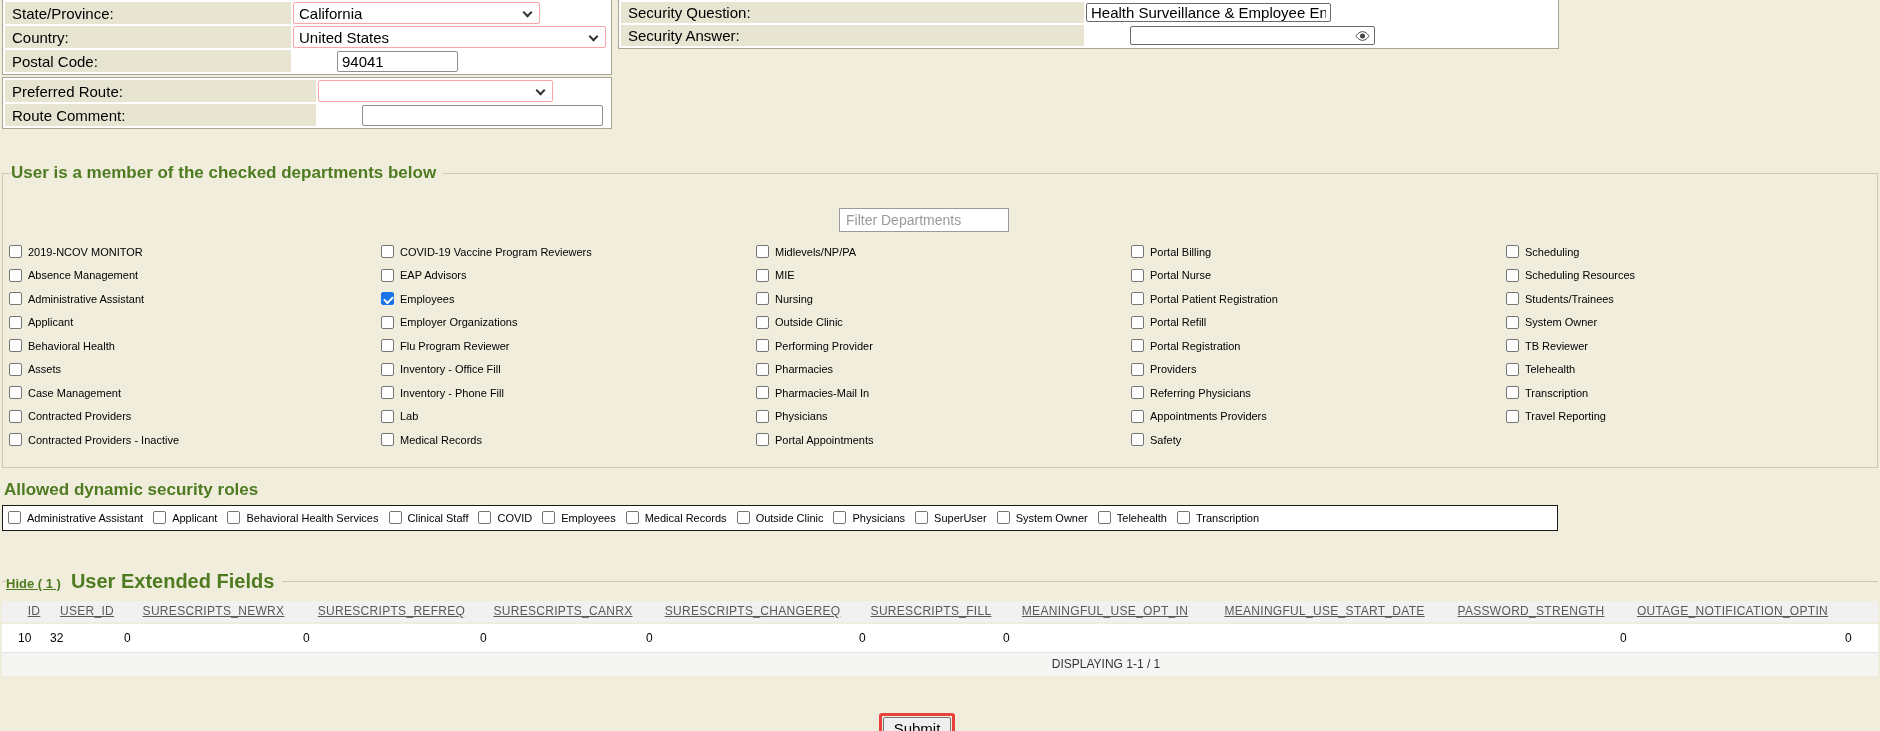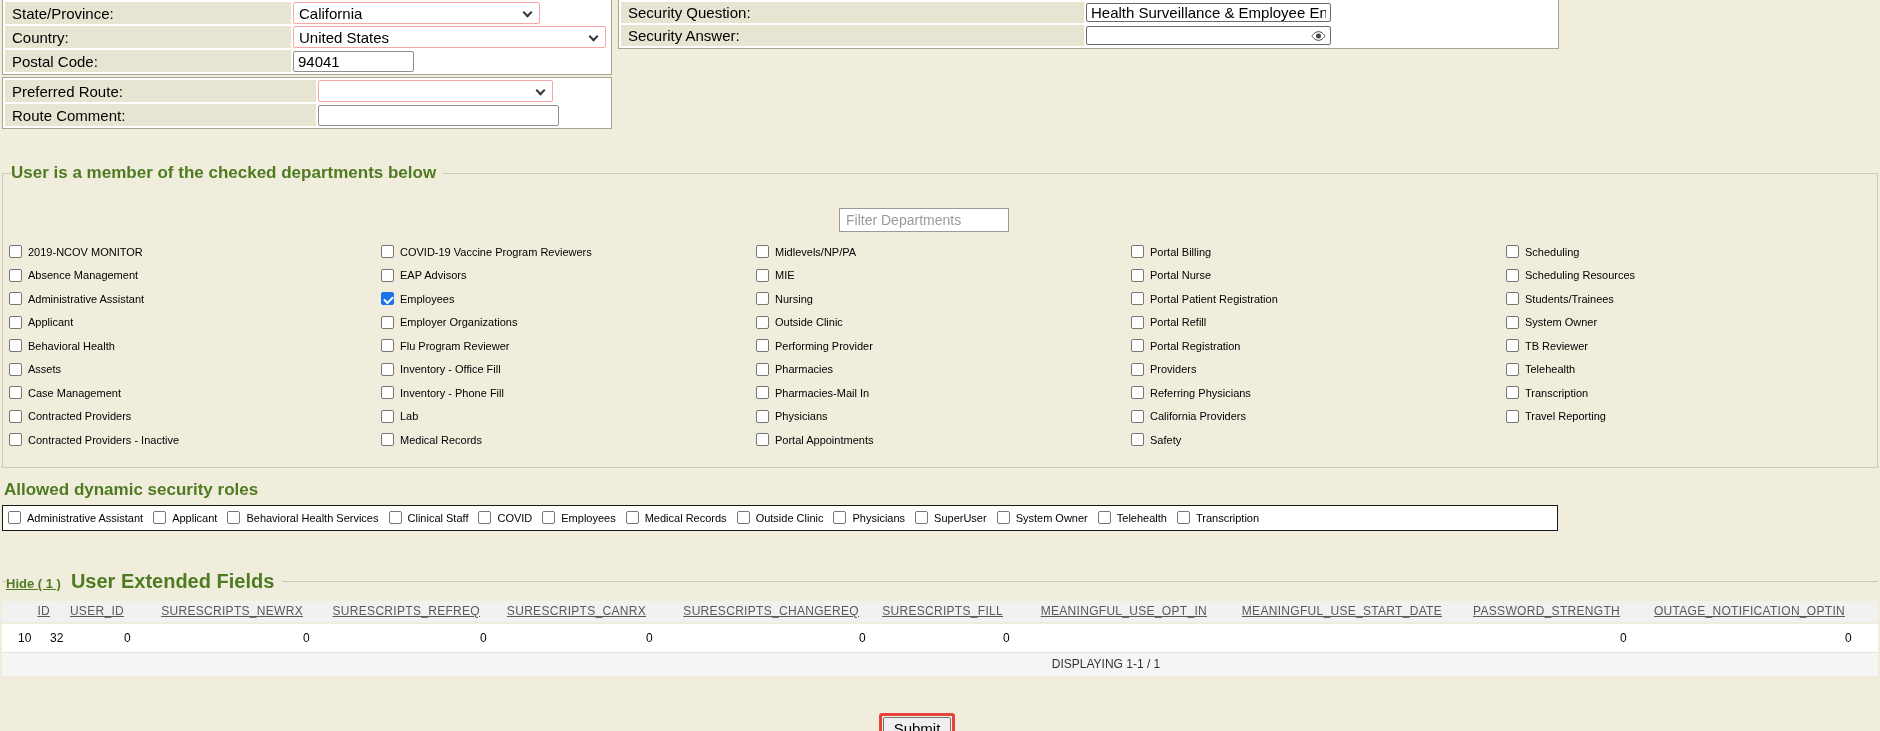--- a/index.html
+++ b/index.html
@@ -24,7 +24,7 @@
   #sec-box   { left: 618px; top: -1px; width: 941px; }
 
   .frow { display: flex; height: 22px; margin-bottom: 2px; }
-  .frow:last-child { margin-bottom: 0; }
+  .frow:last-child { margin-bottom: 0; gap: 44px; }
   #sec-box .frow { height: 21px; }
   .flabel {
     background: #e8e4d2;

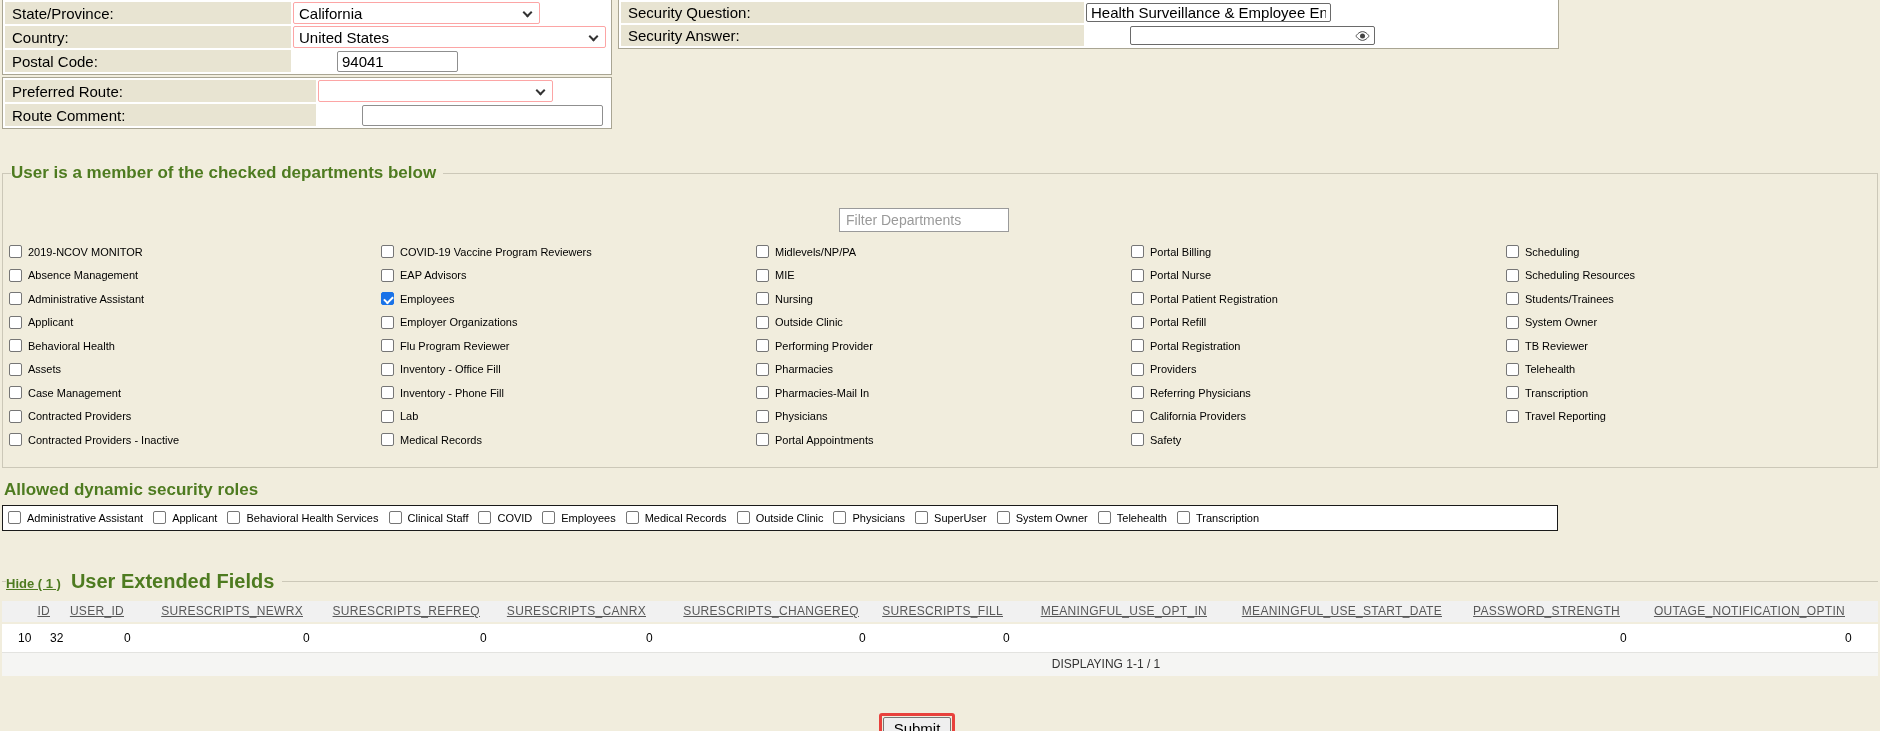--- a/index.html
+++ b/index.html
@@ -406,7 +406,7 @@
         </label>
         <label class="cb-item">
           <span class="cb-box"></span>
-          <span>California Providers</span>
+          <span>Appointments Providers</span>
         </label>
         <label class="cb-item">
           <span class="cb-box"></span>

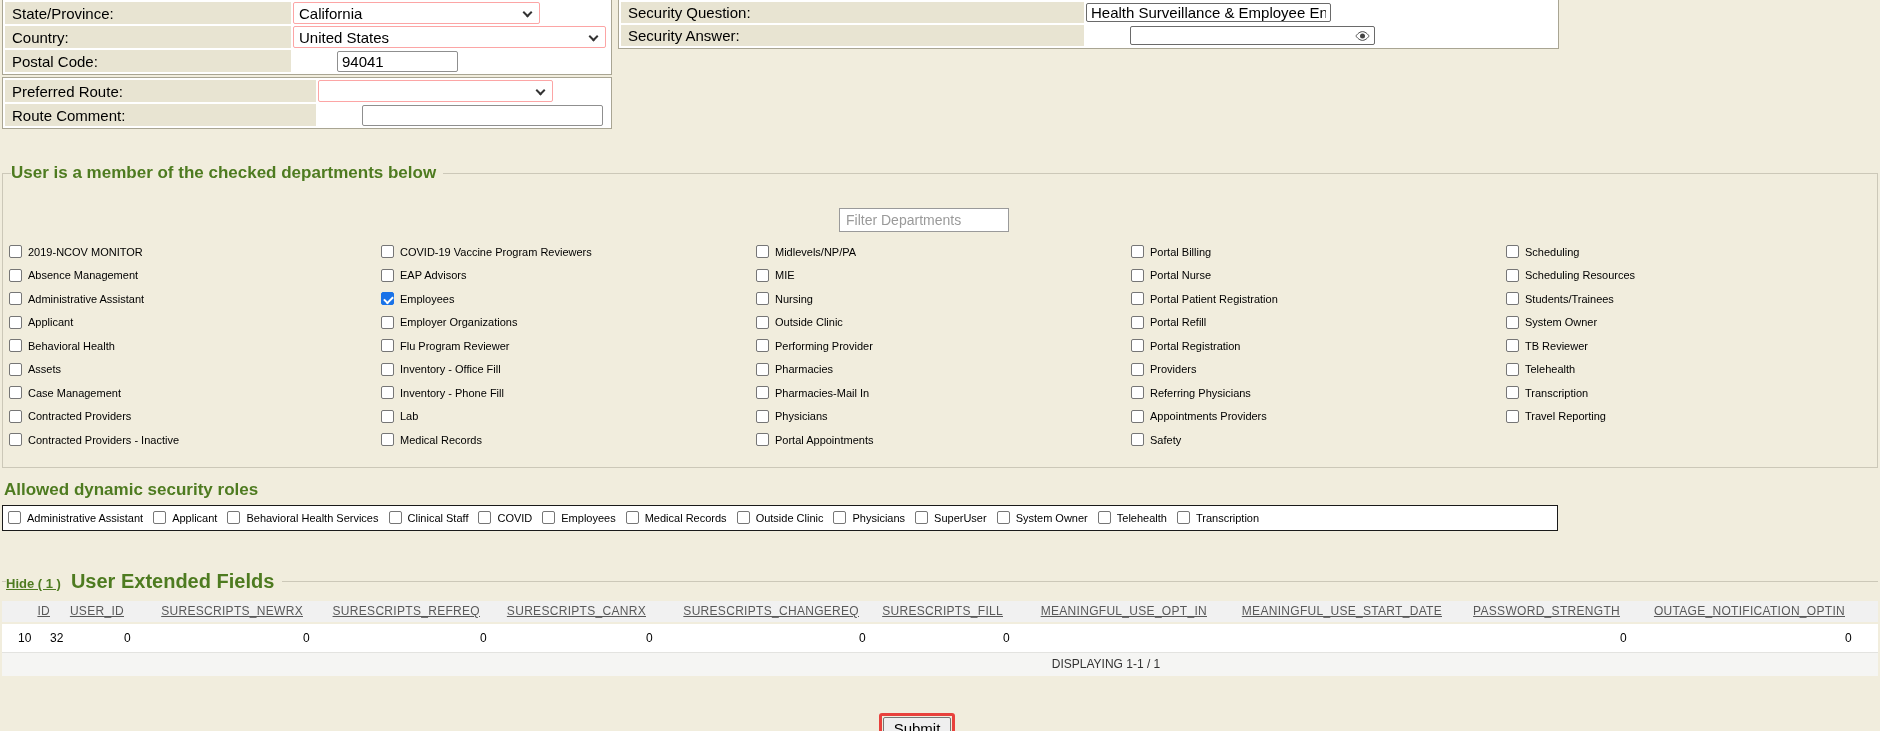--- a/index.html
+++ b/index.html
@@ -144,7 +144,7 @@
   table.ext-tbl th {
     font-size: 12px; font-weight: normal;
     color: #595959;
-    text-align: right;
+    text-align: center;
     text-decoration: underline;
     letter-spacing: 0.3px;
     white-space: nowrap; overflow: hidden;

